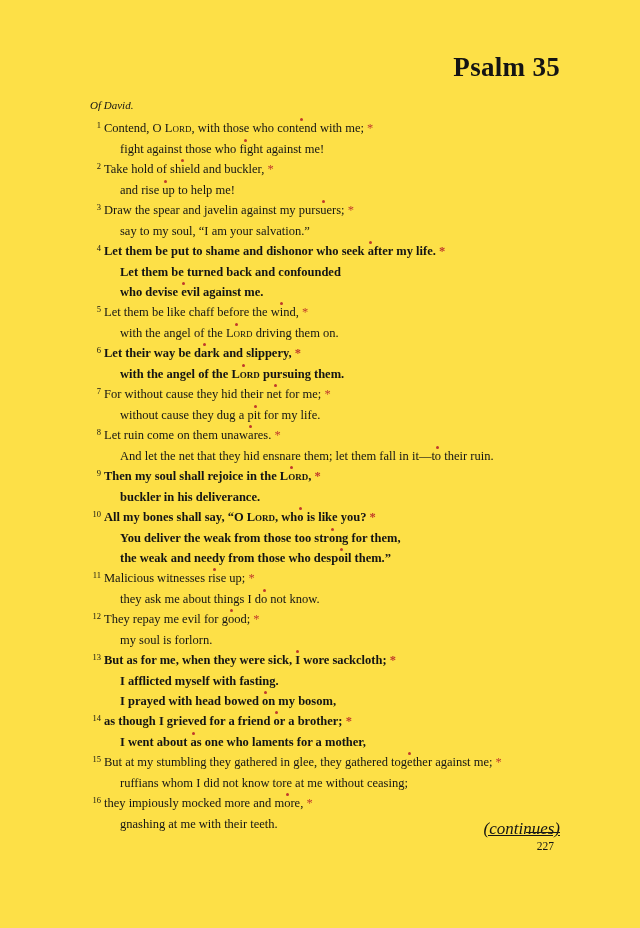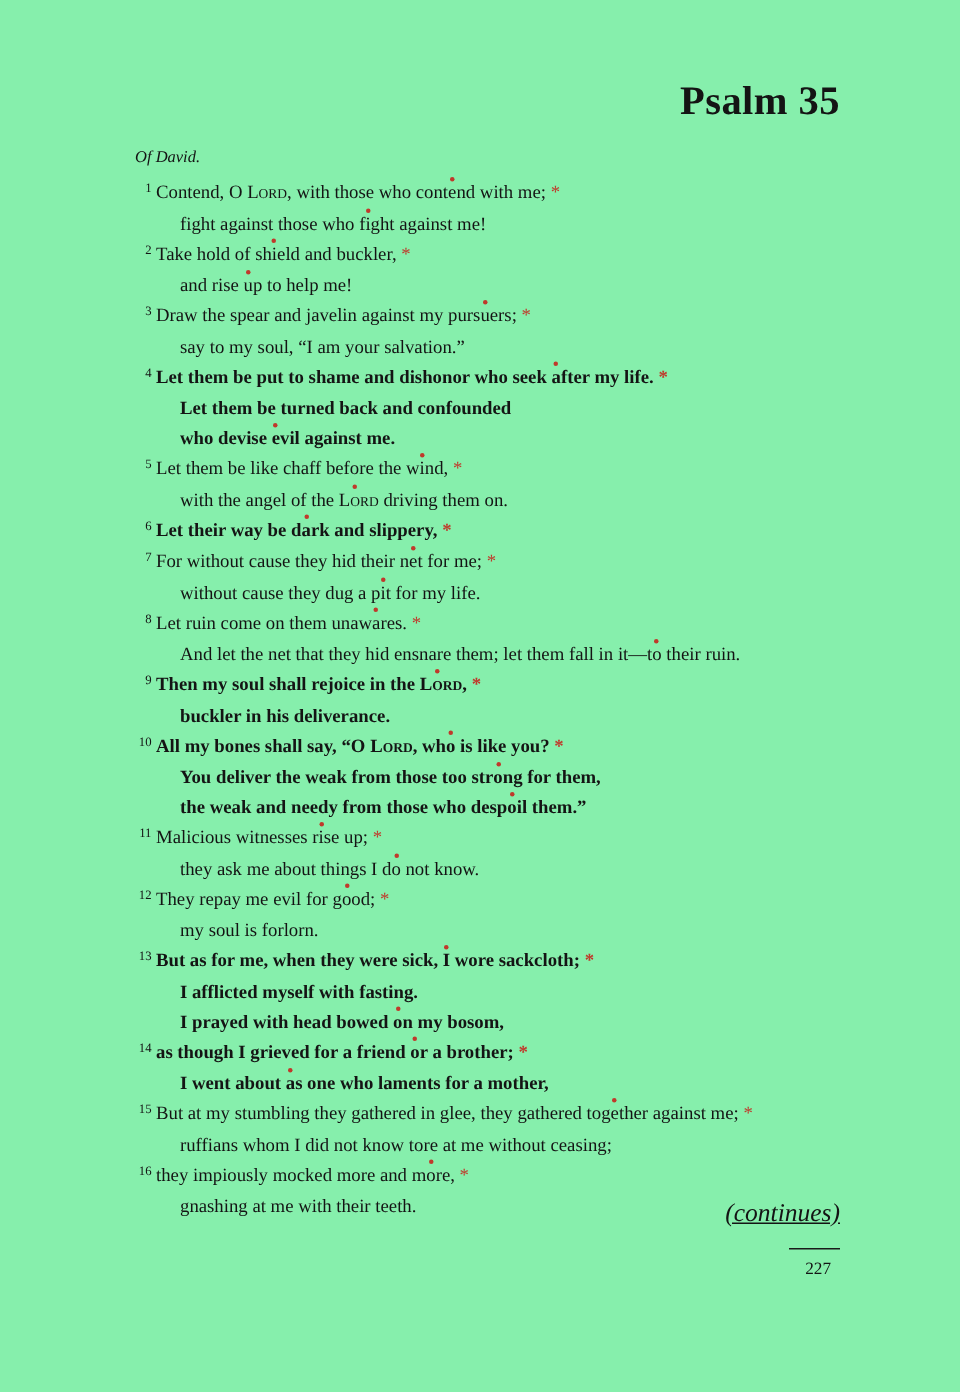--- a/index.html
+++ b/index.html
@@ -11,7 +11,7 @@
     position:relative;
     overflow:hidden;
   }
-  .page { position:absolute; inset:0; background:#86efac; }
+  .page { position:absolute; inset:0; background:#fde047; }
   .content { position:absolute; left:90px; top:0; width:470px; }
   .title { margin-top:52px; text-align:right; font-size:27px; font-weight:bold; letter-spacing:0.3px; }
   .attribution { margin-top:16px; font-size:11px; font-style:italic; }

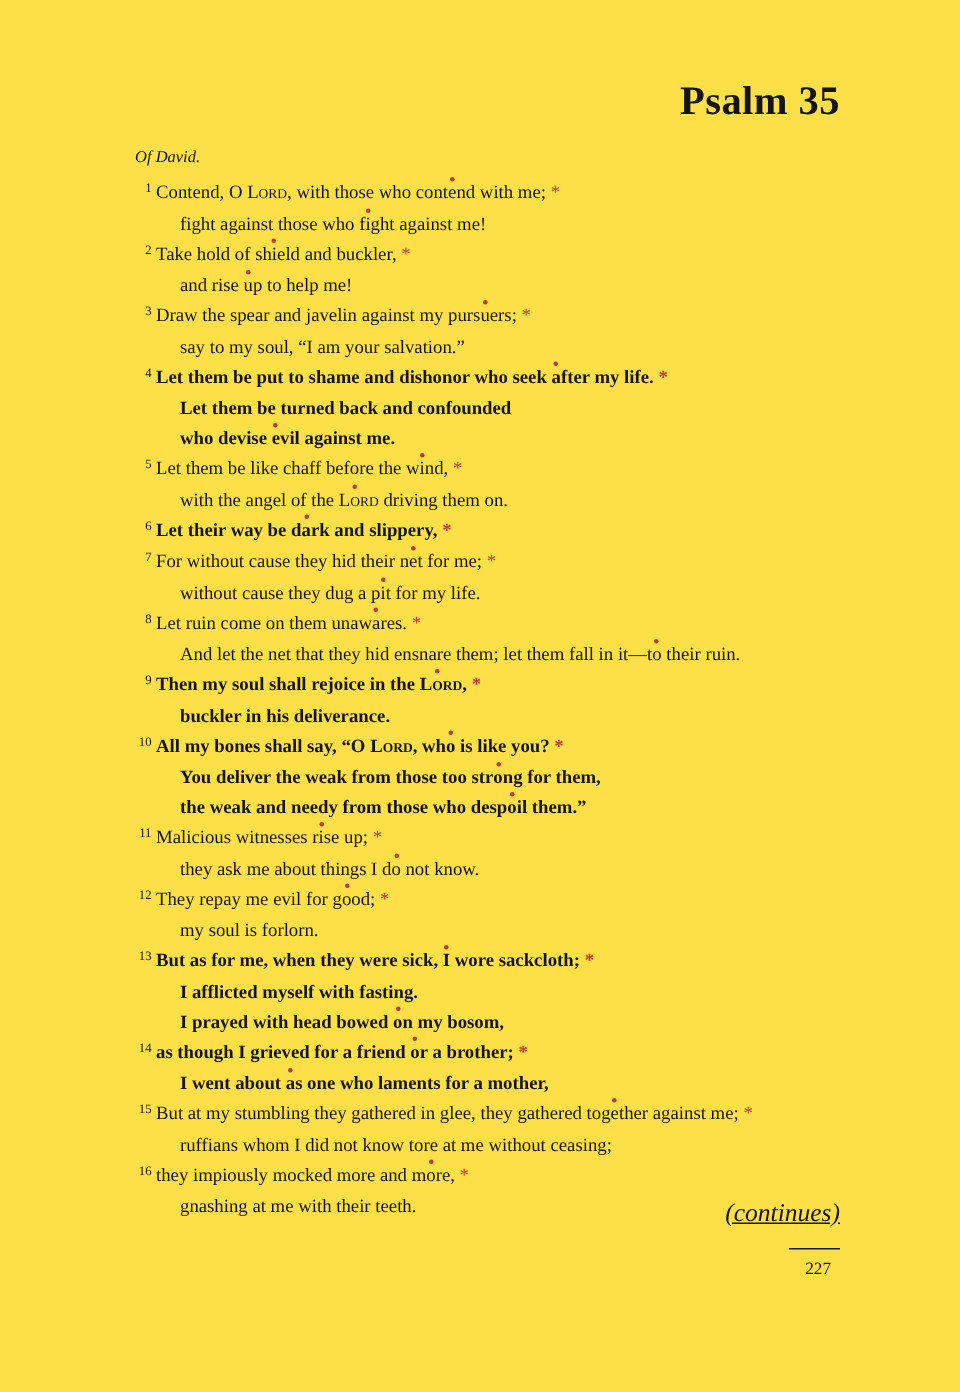--- a/index.html
+++ b/index.html
@@ -68,6 +68,7 @@
         </div>
         <div class="verse bold">
           <div class="vline first"><span class="vnum">6</span><span class="vtext">Let their way be d<span class="pt">a</span>rk and slippery, <span class="ast">*</span></span></div>
+          <div class="vline cont"><span class="vtext">with the angel of the <span class="sc">L<span class="pt">o</span>rd</span> pursuing them.</span></div>
         </div>
         <div class="verse">
           <div class="vline first"><span class="vnum">7</span><span class="vtext">For without cause they hid their n<span class="pt">e</span>t for me; <span class="ast">*</span></span></div>

